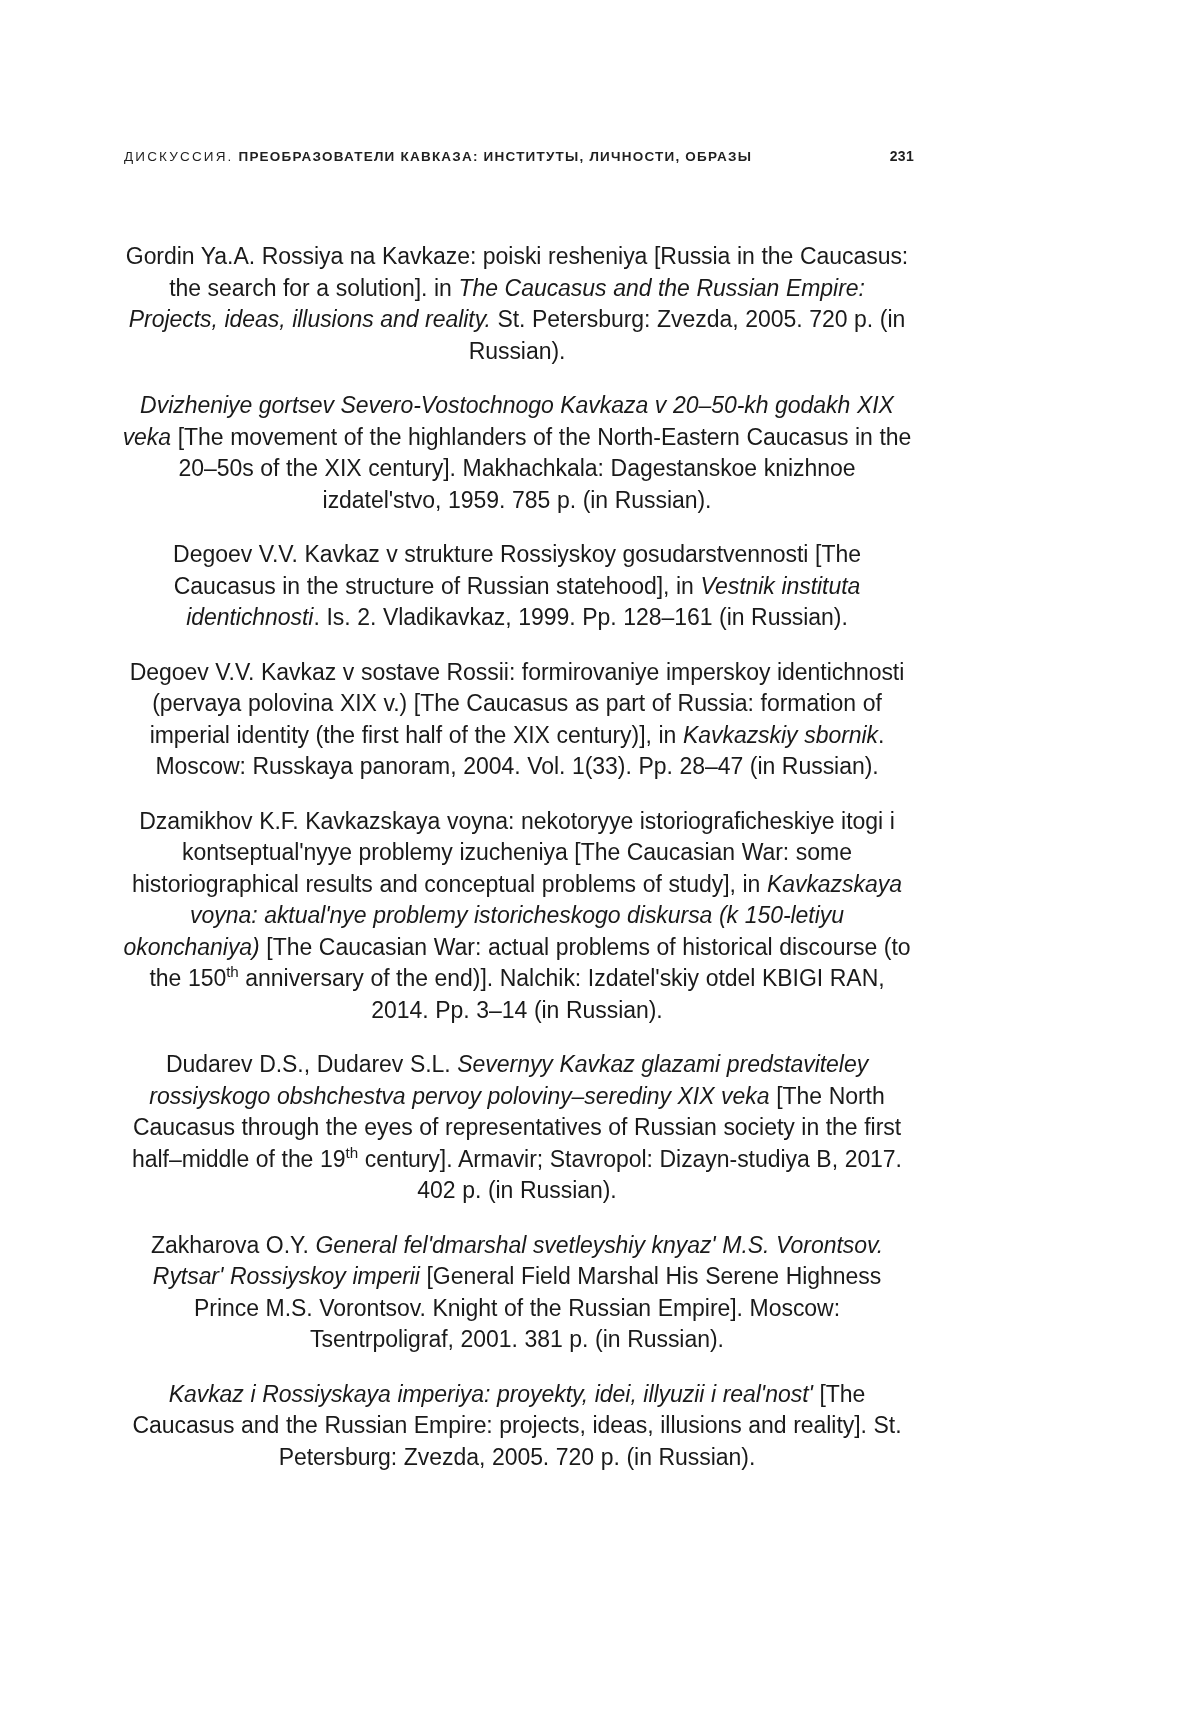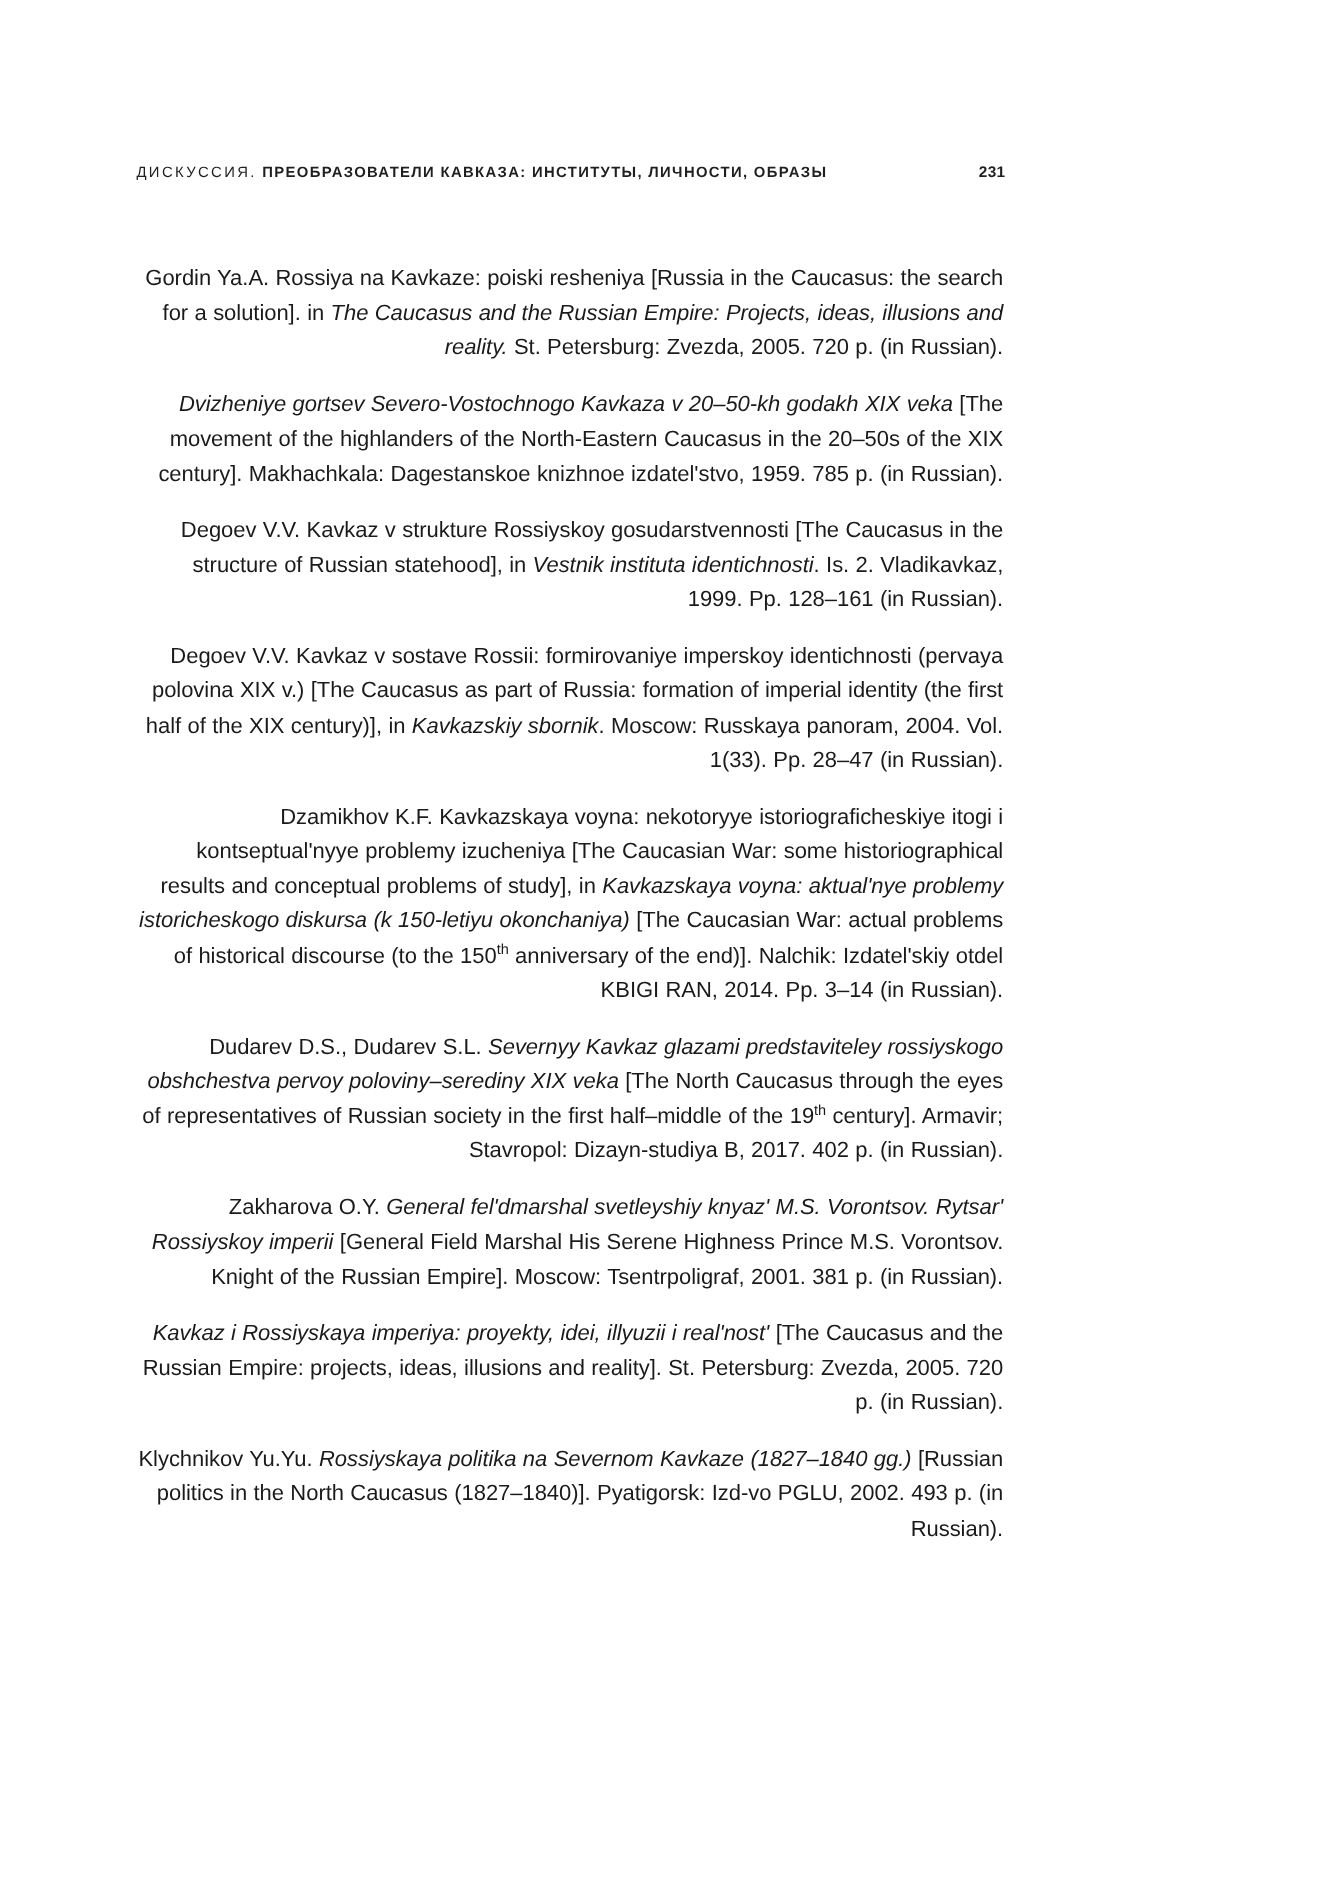--- a/index.html
+++ b/index.html
@@ -57,9 +57,9 @@
     width: 790px;
   }
   .ref {
-    font-size: 20px;
+    font-size: 23px;
     line-height: 31.5px;
-    text-align: right;
+    text-align: center;
     margin-bottom: 9px;
     letter-spacing: -0.002em;
     color: #1a1a1a;

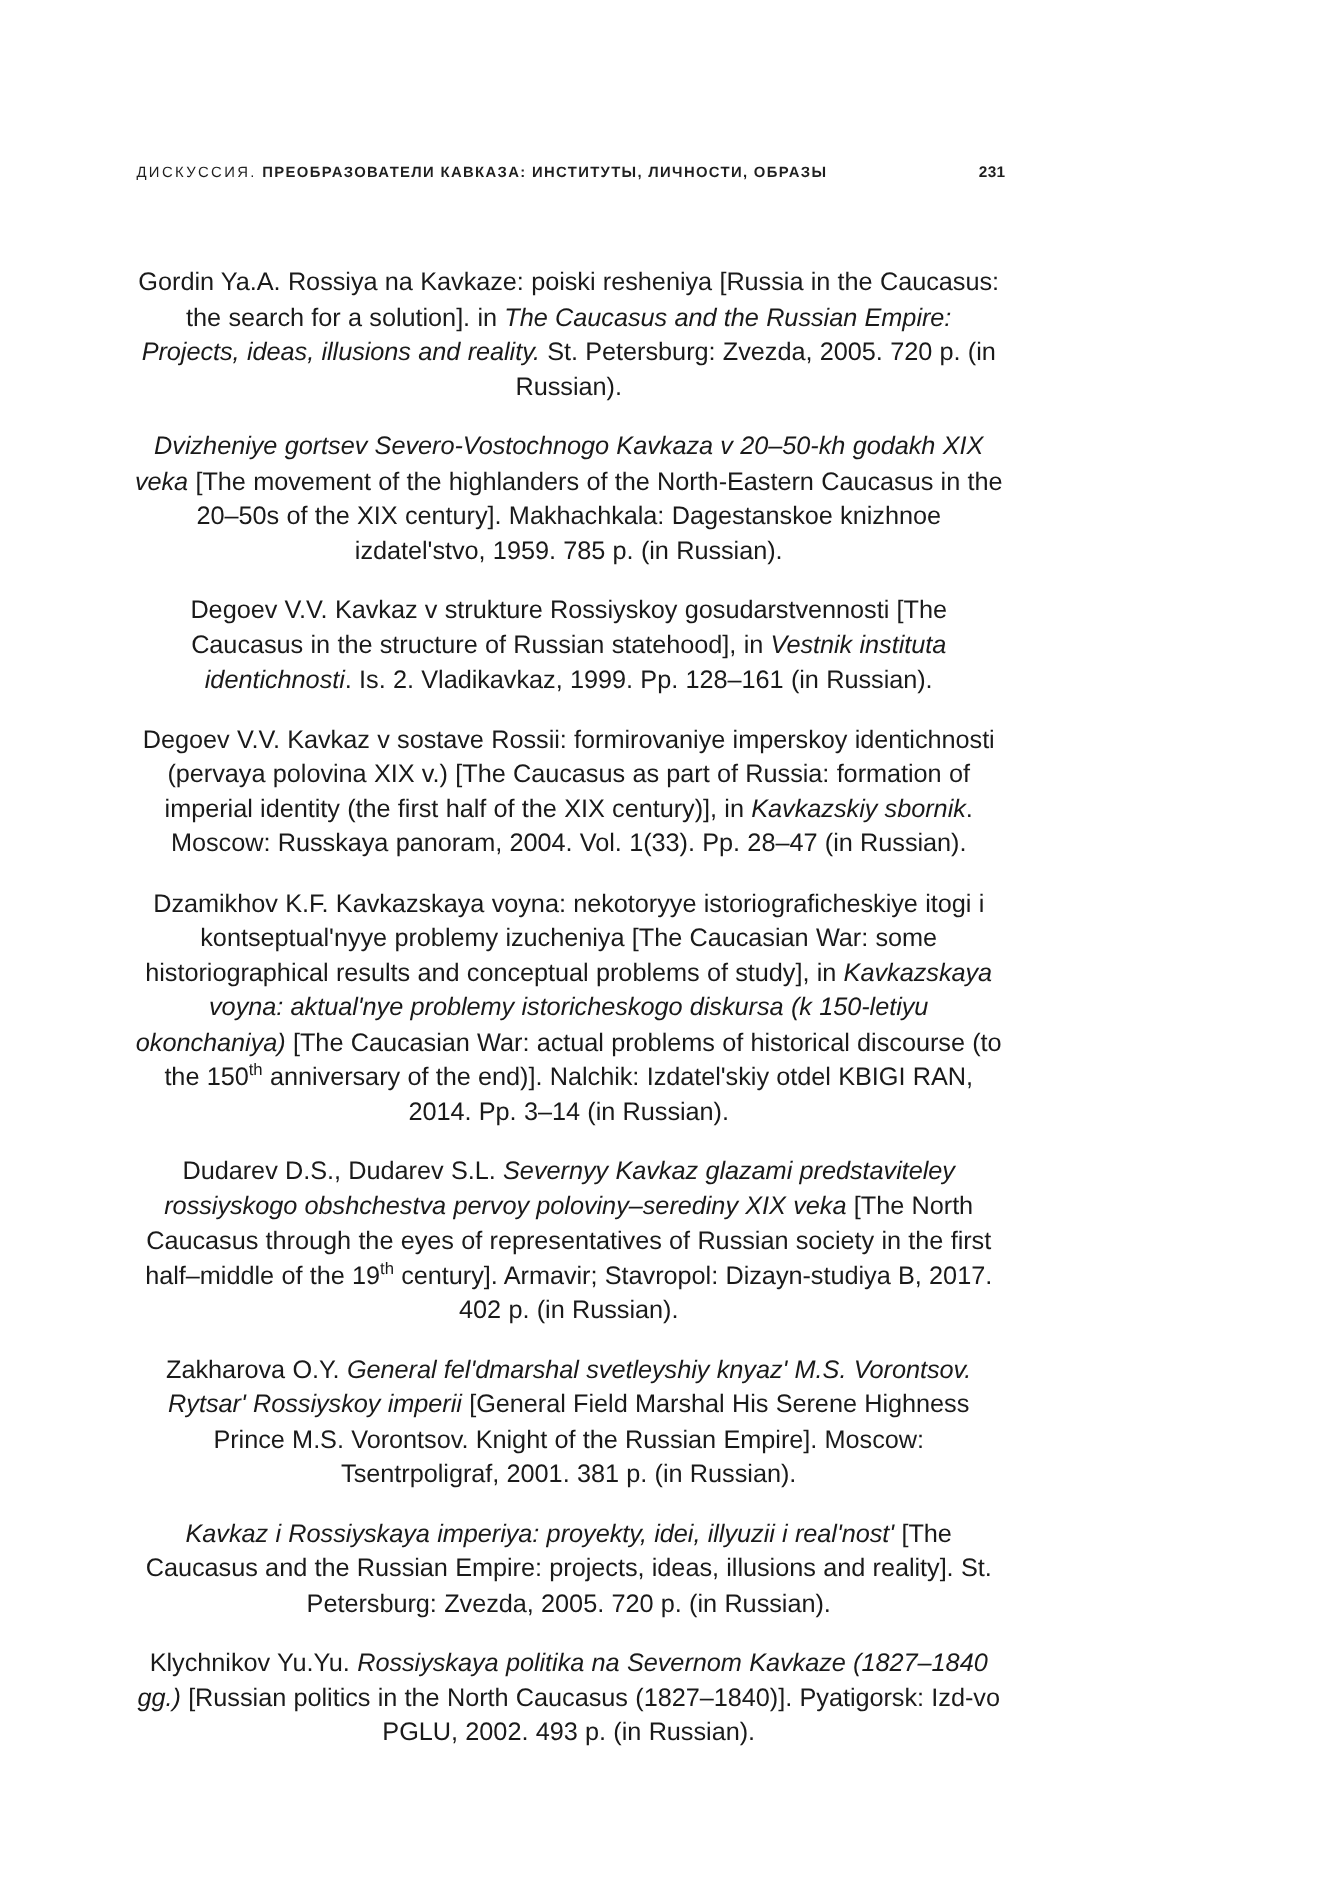--- a/index.html
+++ b/index.html
@@ -92,7 +92,6 @@
       <p class="ref" id="ref-dudarev"><span>Dudarev D.S., Dudarev S.L. </span><i>Severnyy Kavkaz glazami predstaviteley rossiyskogo obshchestva pervoy poloviny–serediny XIX veka</i><span> [The North Caucasus through the eyes of representatives of Russian society in the first half–middle of the 19</span><sup>th</sup><span> century]. Armavir; Stavropol: Dizayn-studiya B, 2017. 402 p. (in Russian).</span></p>
       <p class="ref" id="ref-zakharova"><span>Zakharova O.Y. </span><i>General fel'dmarshal svetleyshiy knyaz' M.S. Vorontsov. Rytsar' Rossiyskoy imperii</i><span> [General Field Marshal His Serene Highness Prince M.S. Vorontsov. Knight of the Russian Empire]. Moscow: Tsentrpoligraf, 2001. 381 p. (in Russian).</span></p>
       <p class="ref" id="ref-kavkaz-imperiya"><i>Kavkaz i Rossiyskaya imperiya: proyekty, idei, illyuzii i real'nost'</i><span> [The Caucasus and the Russian Empire: projects, ideas, illusions and reality]. St. Petersburg: Zvezda, 2005. 720 p. (in Russian).</span></p>
-      <p class="ref" id="ref-klychnikov"><span>Klychnikov Yu.Yu. </span><i>Rossiyskaya politika na Severnom Kavkaze (1827–1840 gg.)</i><span> [Russian politics in the North Caucasus (1827–1840)]. Pyatigorsk: Izd-vo PGLU, 2002. 493 p. (in Russian).</span></p>
     </div>
 
 </div>

